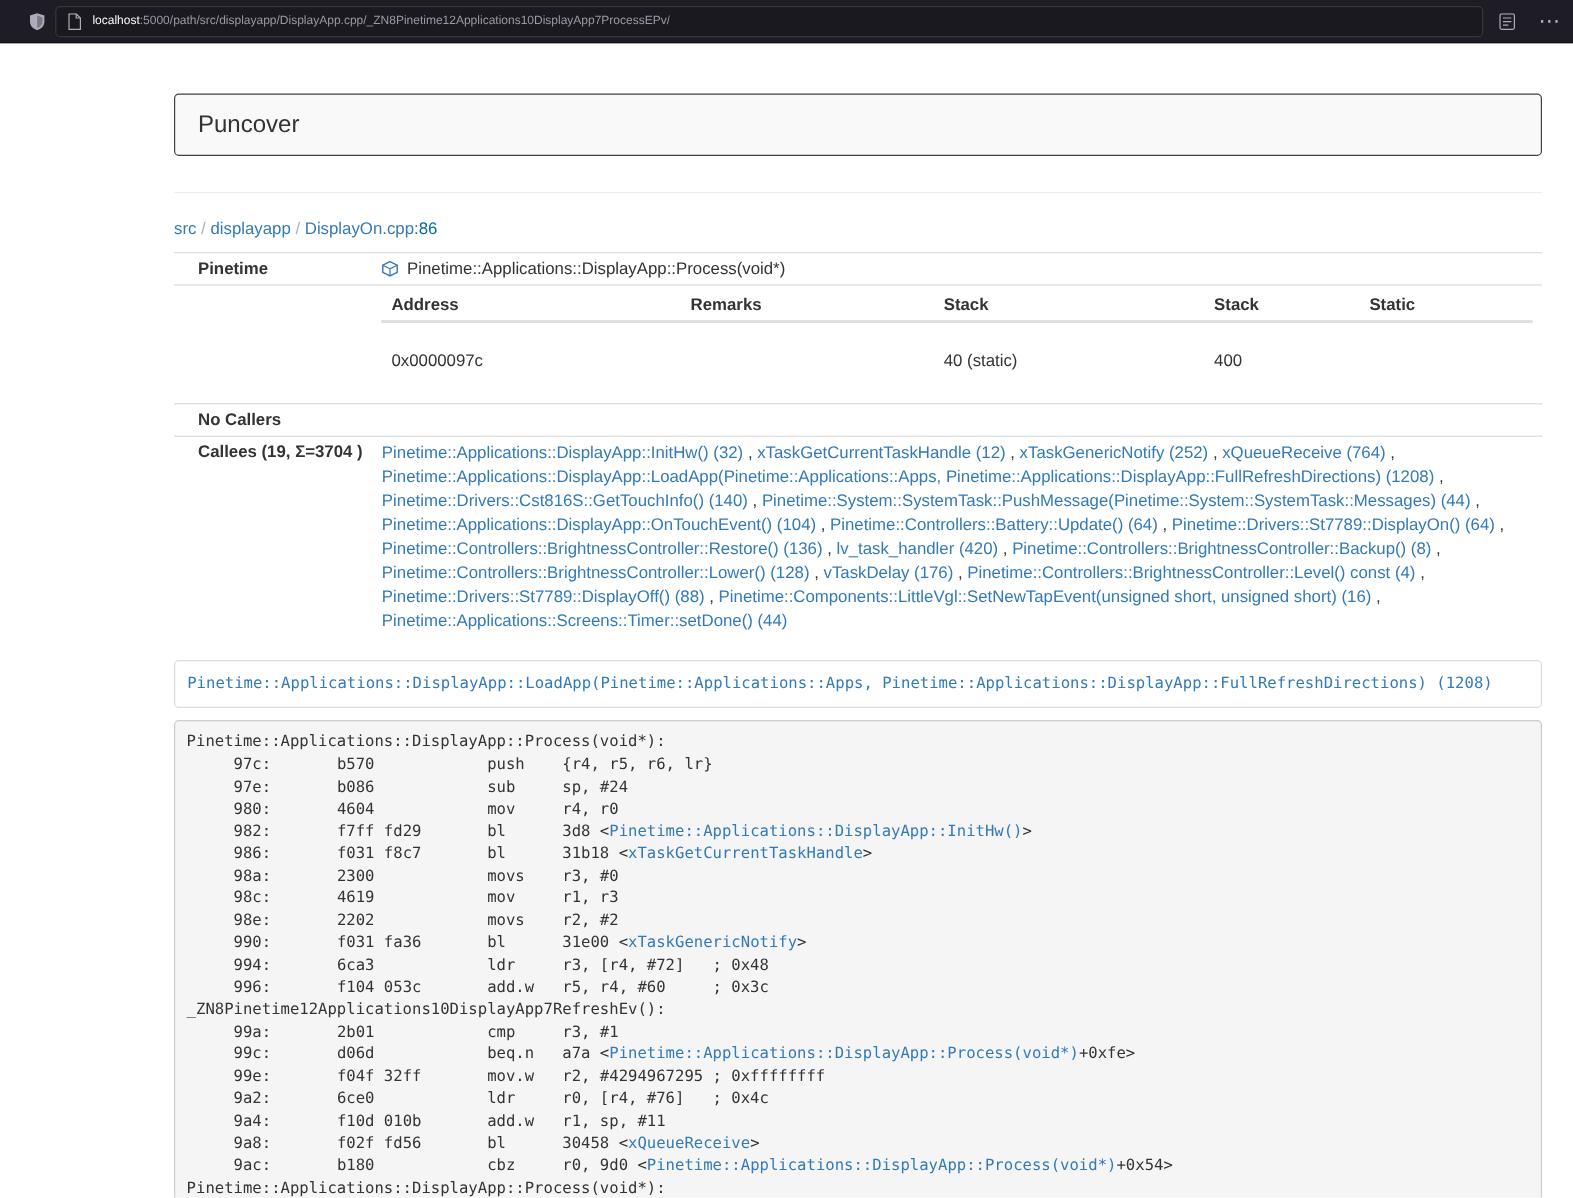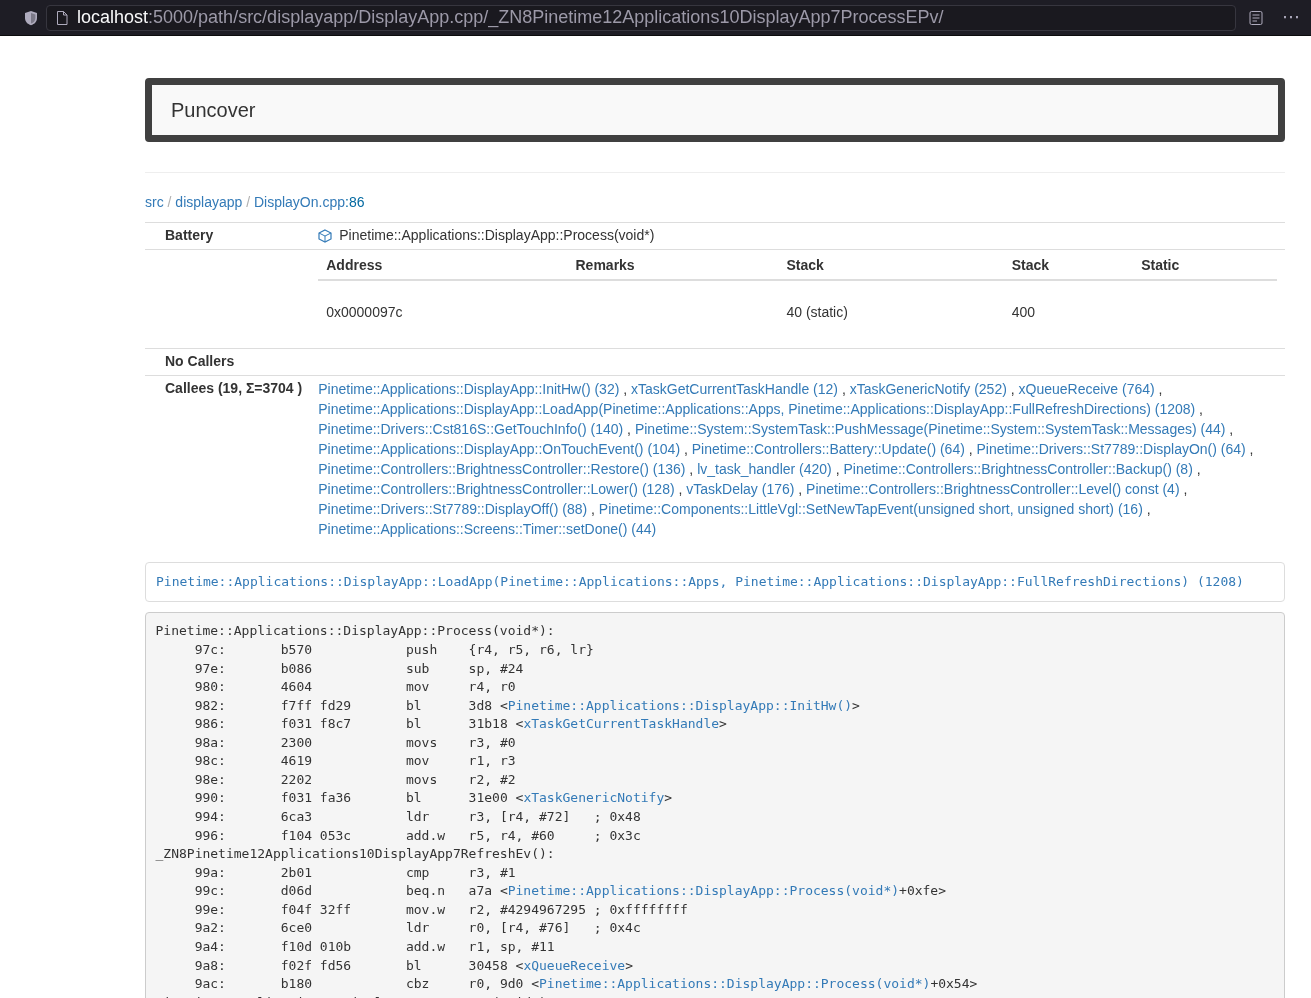--- a/index.html
+++ b/index.html
@@ -20,7 +20,7 @@
     background: #1a191f; border: 1px solid #37363f; border-radius: 4px;
     display: flex; align-items: center; padding: 0 9px; gap: 9px;
   }
-  .url-text { font-size: 18px; color: #9c99a8; white-space: nowrap; overflow: hidden; }
+  .url-text { font-size: 10px; color: #9c99a8; white-space: nowrap; overflow: hidden; }
   .url-host { color: #f9f9fa; }
   .tb-reader { position: absolute; right: 48px; top: 11px; line-height: 0; }
   .tb-menu {

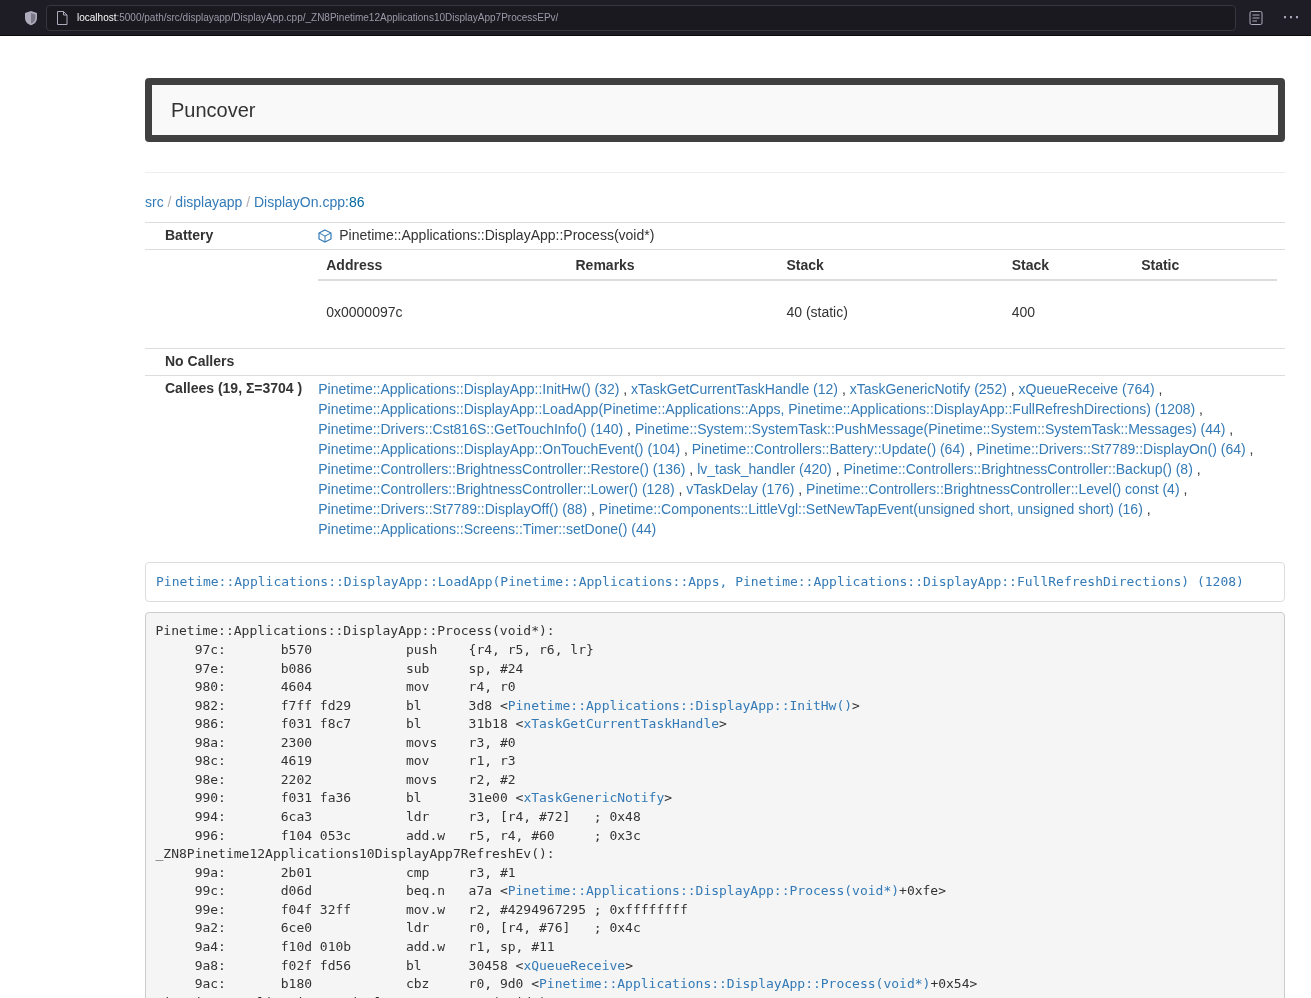--- a/index.html
+++ b/index.html
@@ -31,7 +31,7 @@
   
   .container { margin-left: 145px; width: 1140px; }
   .title-panel {
-    margin-top: 42px; background: #f9f9f9; border: 7px solid #404040;
+    margin-top: 42px; background: #f9f9f9; border: 1px solid #404040;
     border-radius: 4px; padding: 13px 19px; font-size: 20px; line-height: 24px; color: #333;
   }
   hr.divider { margin: 30px 0 0; border: 0; border-top: 1px solid #eee; }

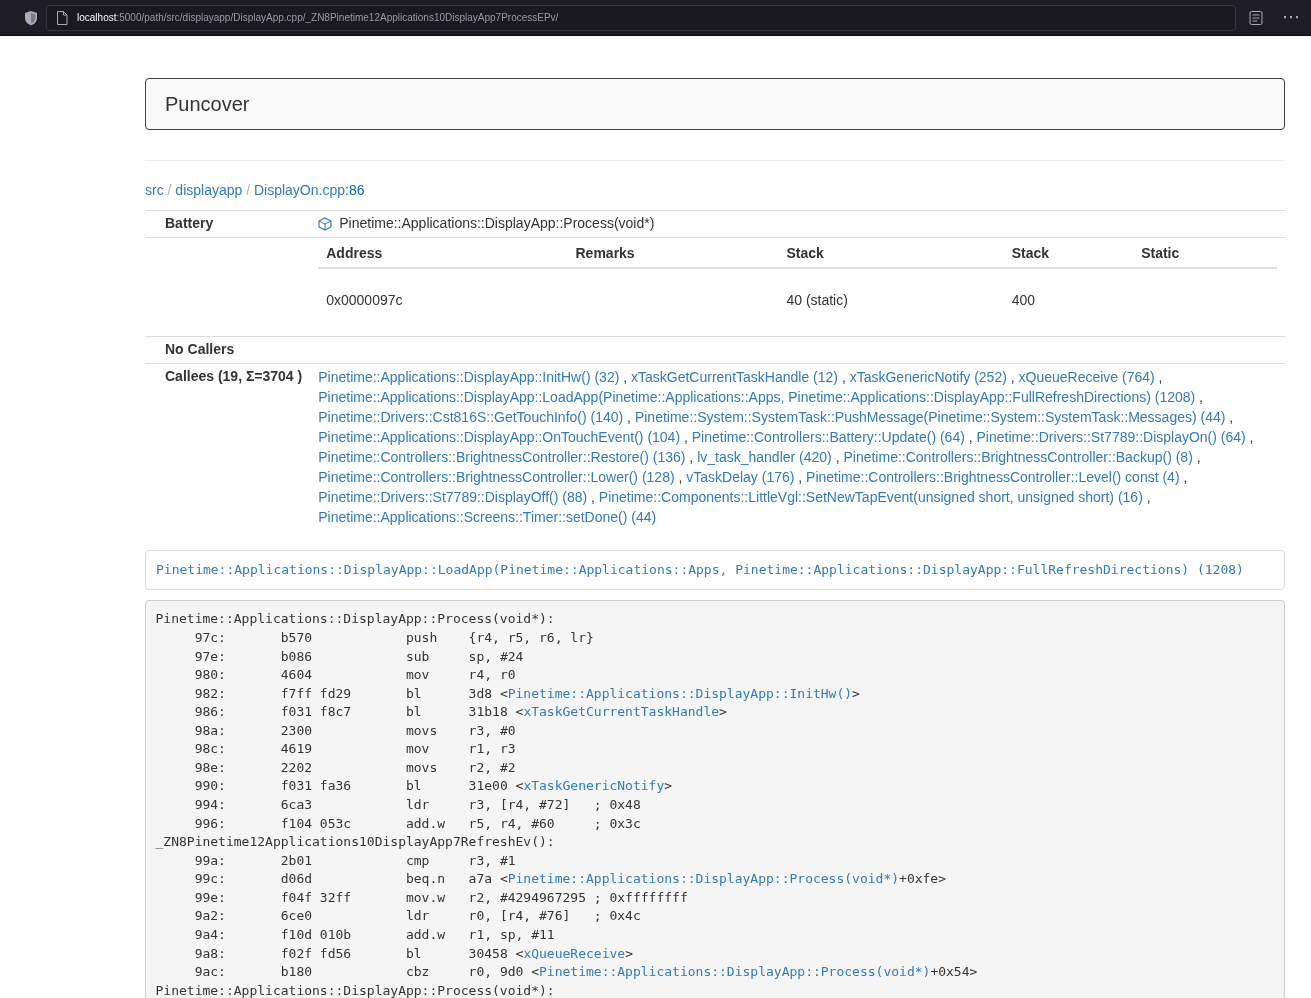--- a/index.html
+++ b/index.html
@@ -116,7 +116,7 @@
   <table class="outer">
     <tbody>
       <tr>
-        <th class="rowlabel">Battery</th>
+        <th class="rowlabel">Pinetime</th>
         <td class="rowvalue">
           <span class="func-row">
             <span class="func-icon">

